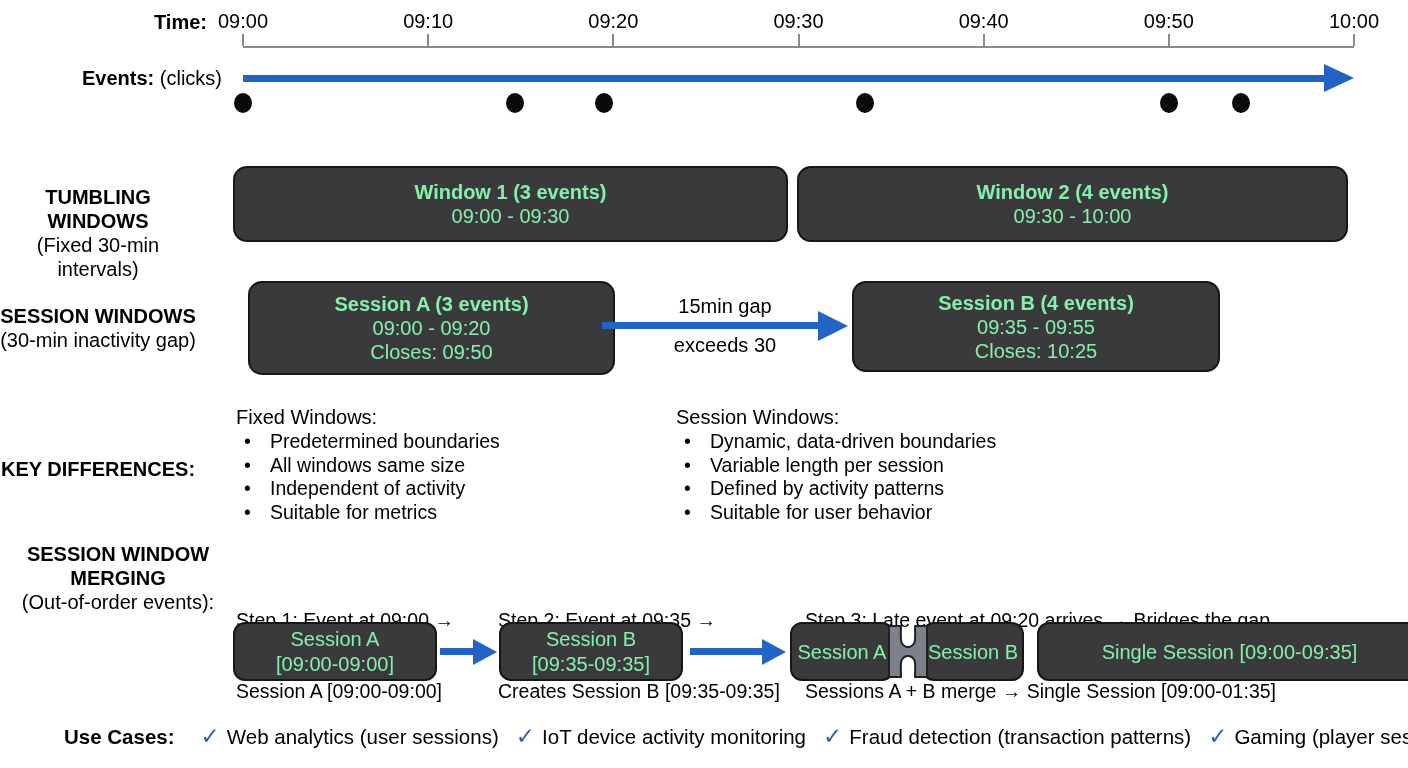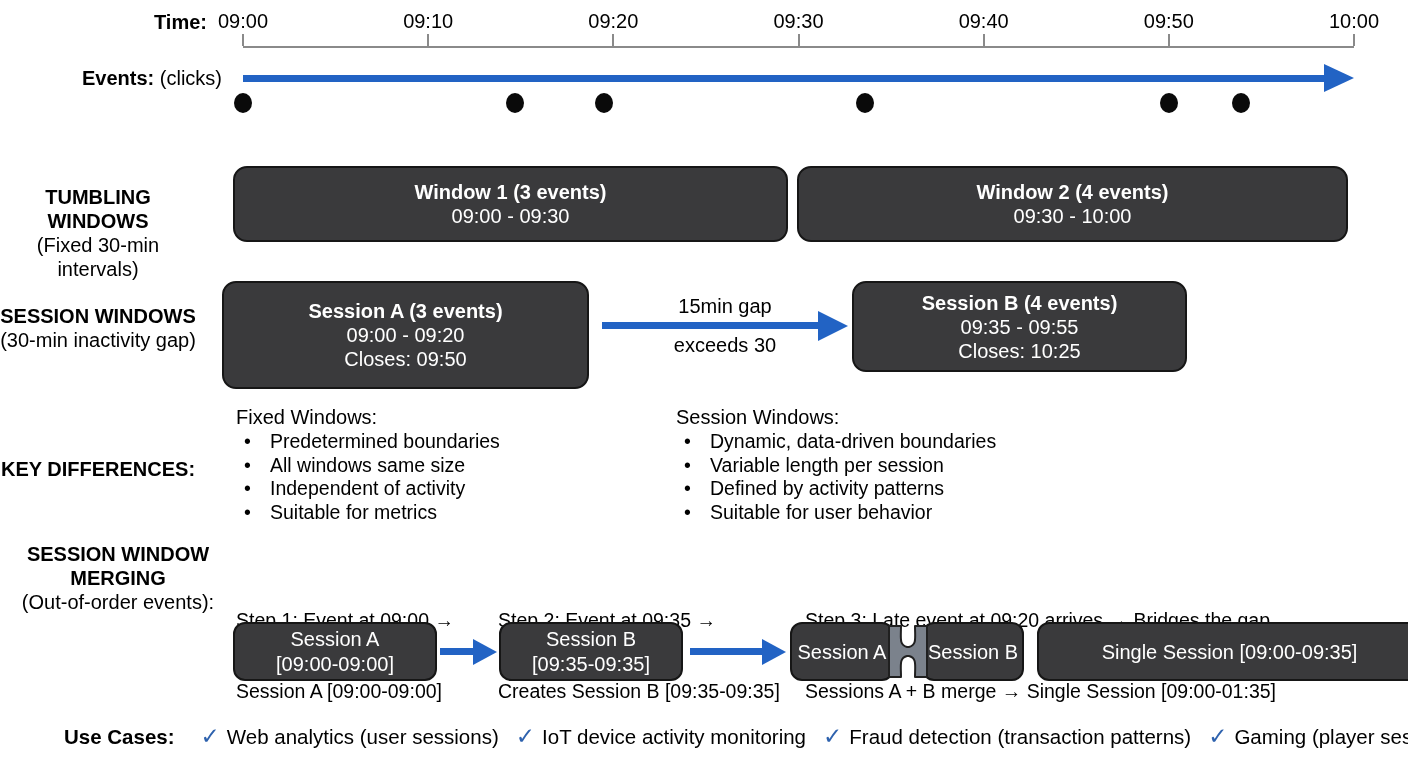--- a/index.html
+++ b/index.html
@@ -24,7 +24,7 @@
 
   
   .box{position:absolute;background:#3a3a3c;border:2px solid #161616;border-radius:14px;
-       color:#ffffff;display:flex;flex-direction:column;align-items:center;justify-content:center;
+       color:#86efac;display:flex;flex-direction:column;align-items:center;justify-content:center;
        line-height:24px;font-size:20px;box-sizing:border-box;}
   .box .t1{font-weight:bold;}
   .smallbox{border-radius:12px;}

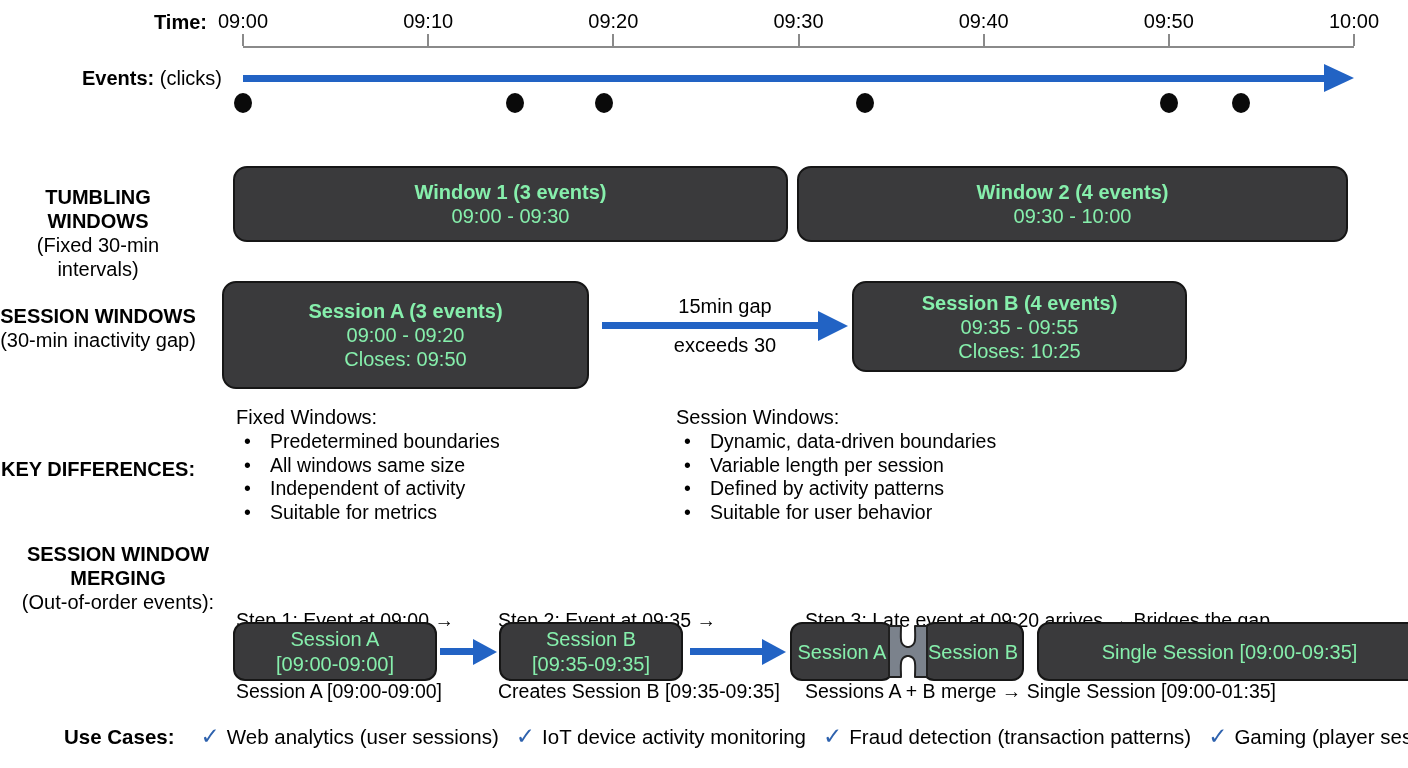--- a/index.html
+++ b/index.html
@@ -106,7 +106,7 @@
     <div class="b">SESSION WINDOWS</div>
     <div>(30-min inactivity gap)</div>
   </div>
-  <div class="box" style="left:222px;top:281px;width:367px;height:108px;">
+  <div class="box" style="left:248px;top:281px;width:367px;height:94px;">
     <div class="t1">Session A (3 events)</div>
     <div class="t2">09:00 - 09:20</div>
     <div class="t2">Closes: 09:50</div>

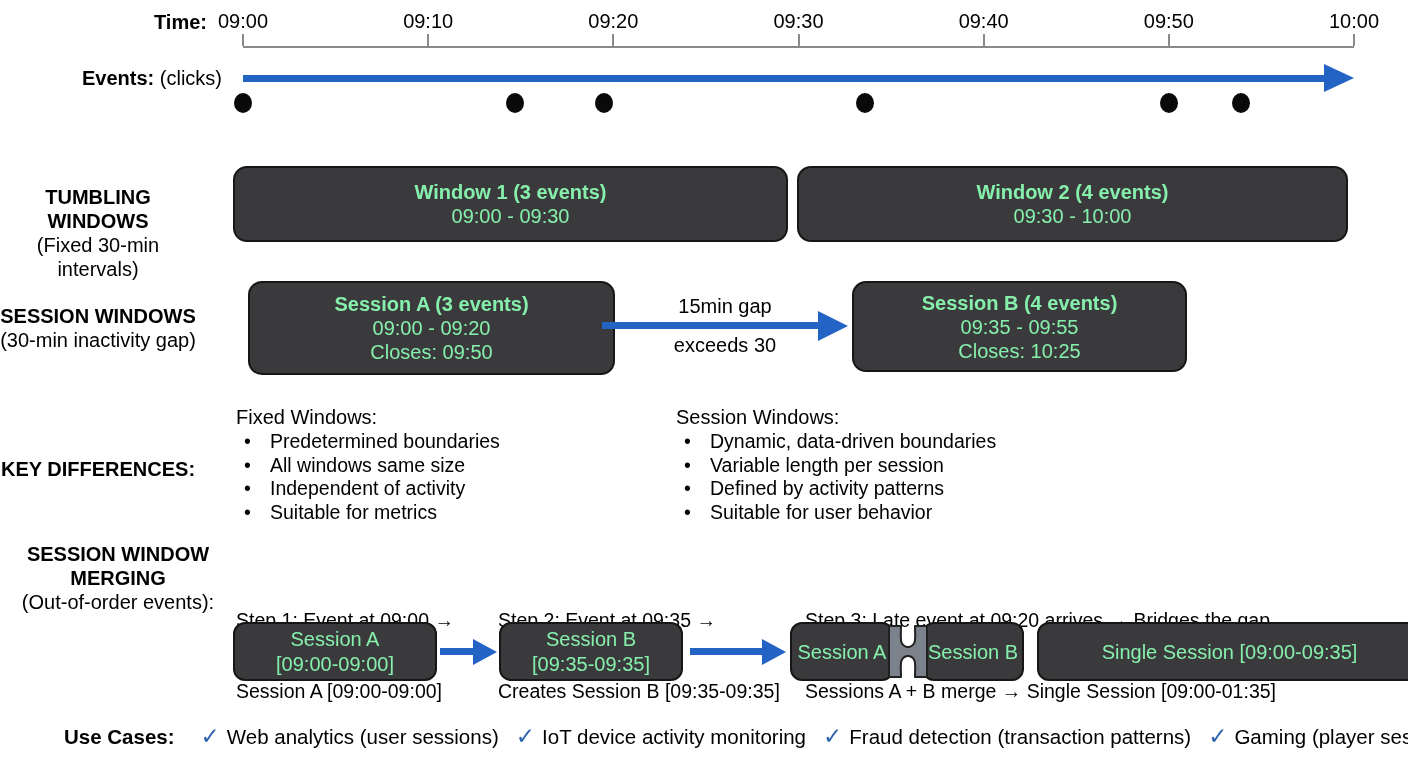--- a/index.html
+++ b/index.html
@@ -115,7 +115,7 @@
   <div class="hline" style="left:602px;top:322px;width:218px;"></div>
   <div class="ahead" style="left:818px;top:311px;border-left:30px solid #2263c4;border-top-width:15px;border-bottom-width:15px;"></div>
   <div class="gaptext" style="left:625px;top:334px;width:200px;">exceeds 30</div>
-  <div class="box" style="left:852px;top:281px;width:335px;height:91px;">
+  <div class="box" style="left:852px;top:281px;width:368px;height:91px;">
     <div class="t1">Session B (4 events)</div>
     <div class="t2">09:35 - 09:55</div>
     <div class="t2">Closes: 10:25</div>

